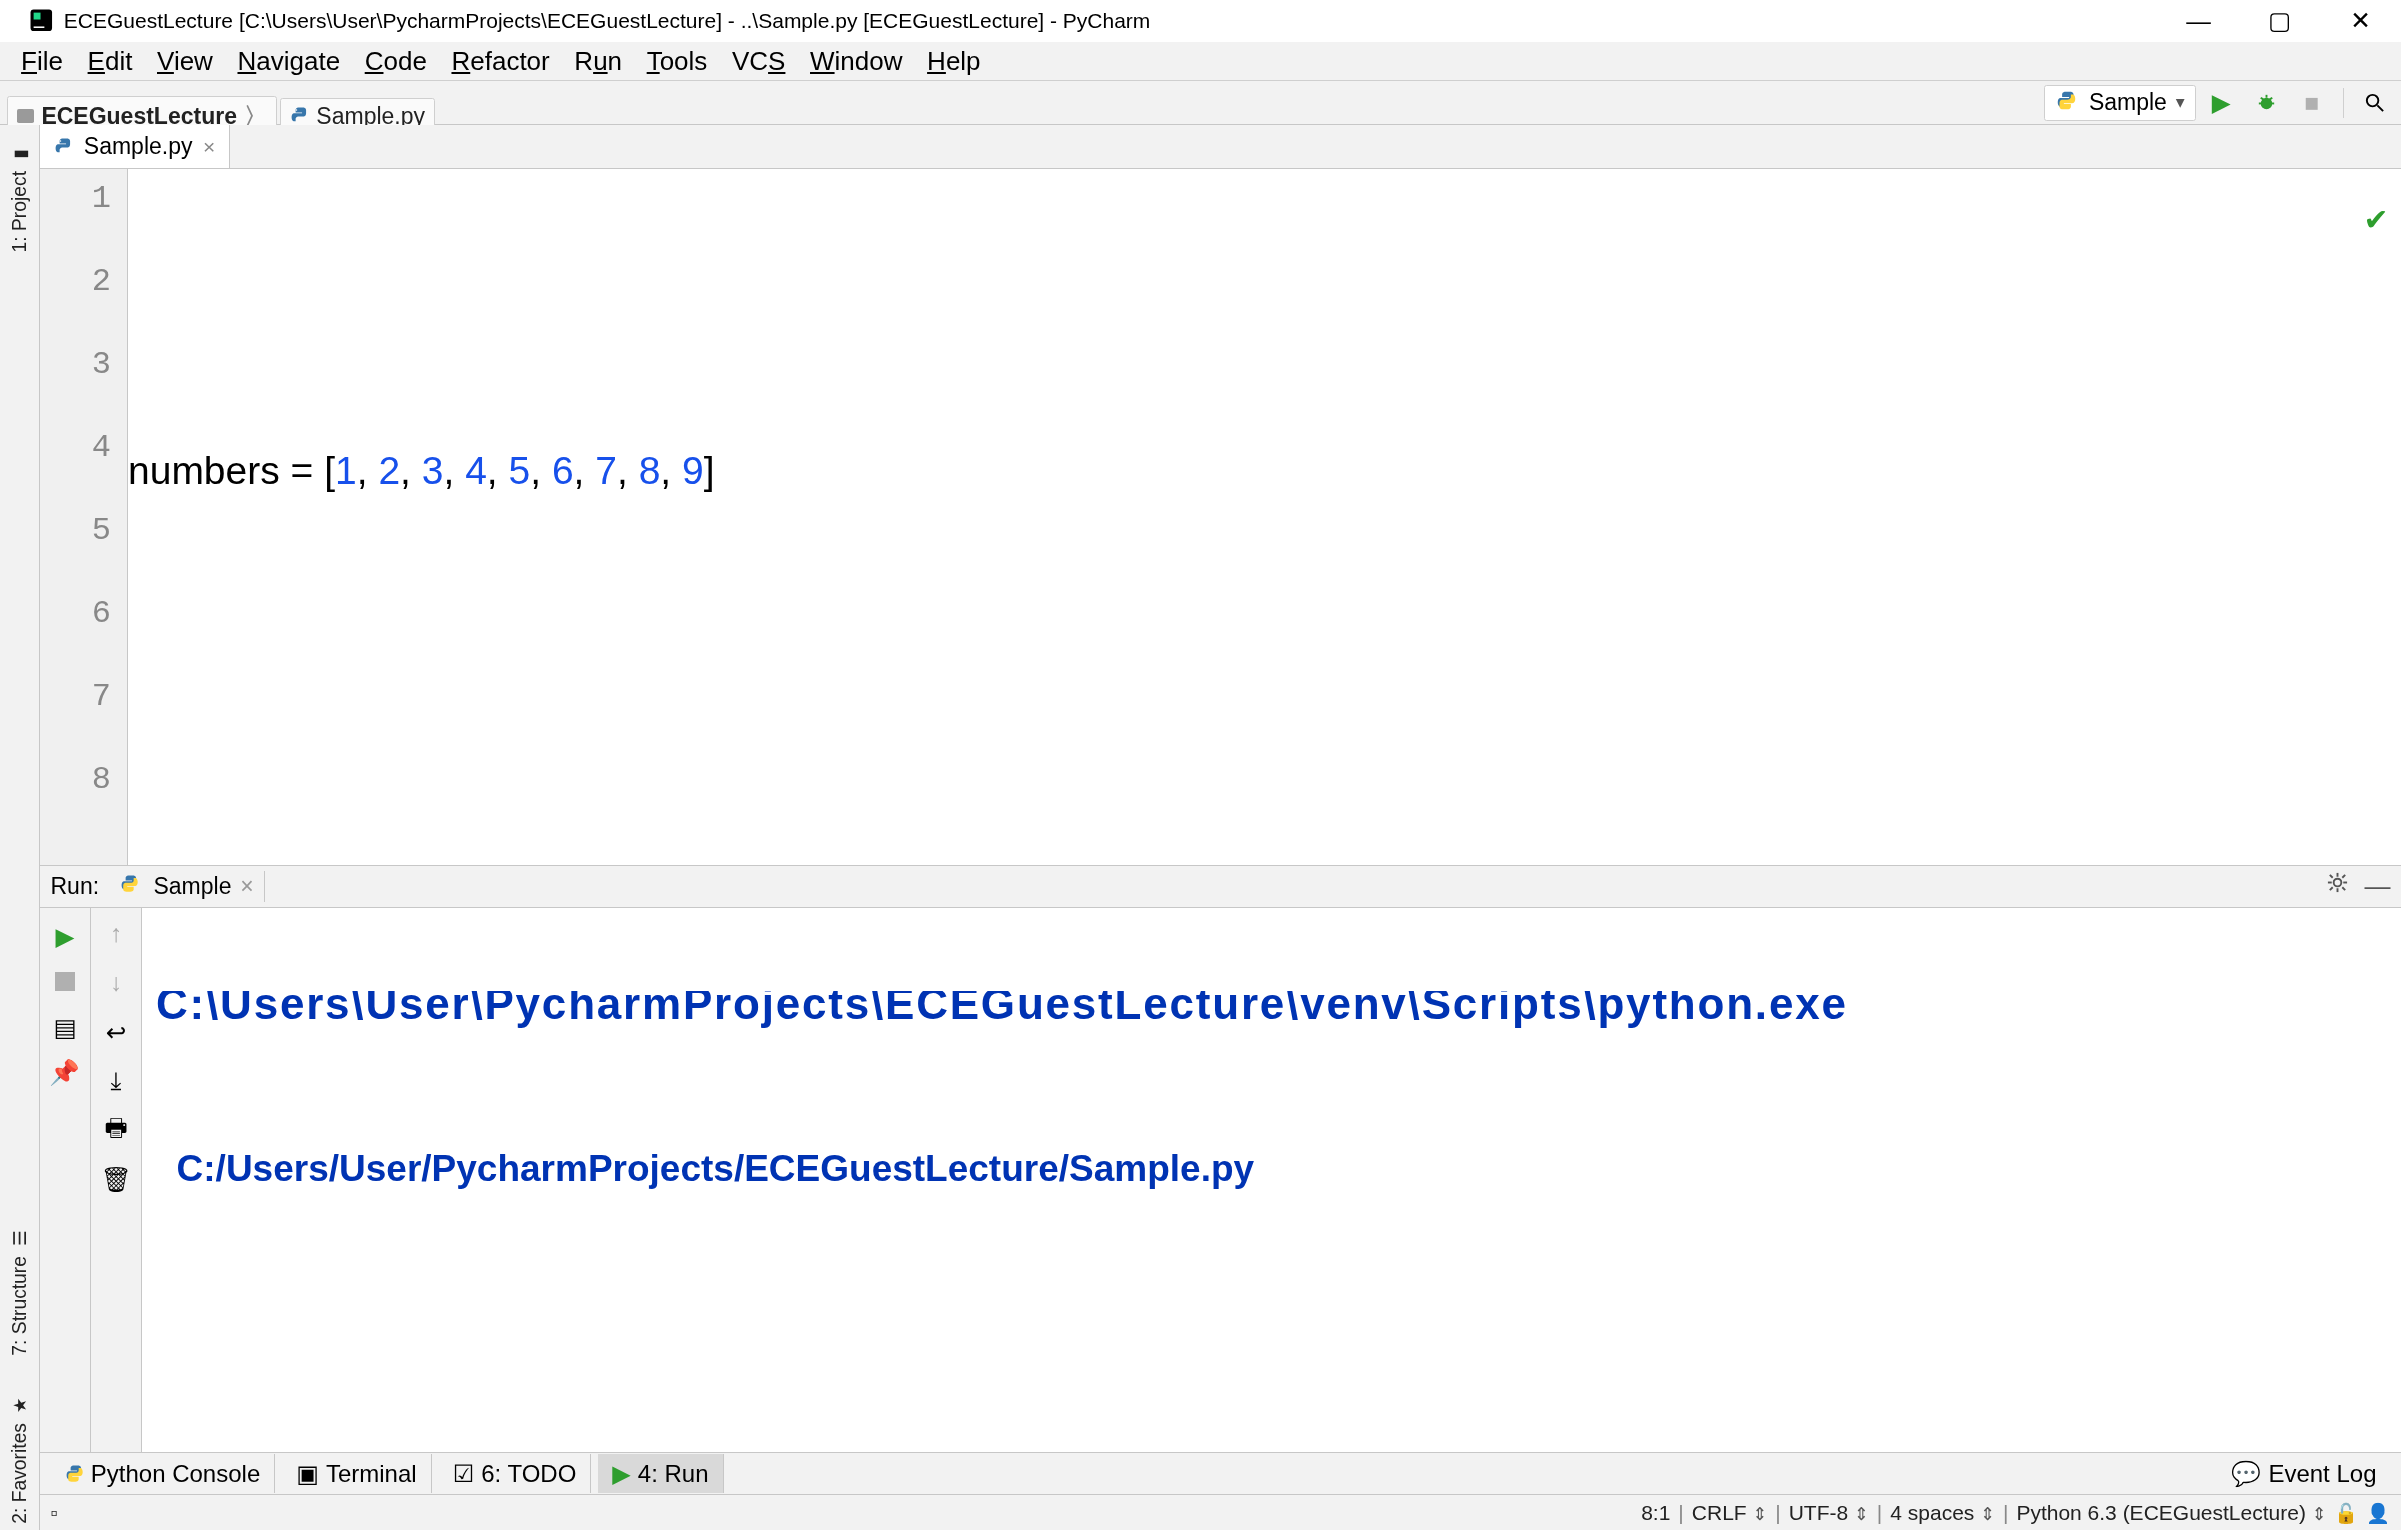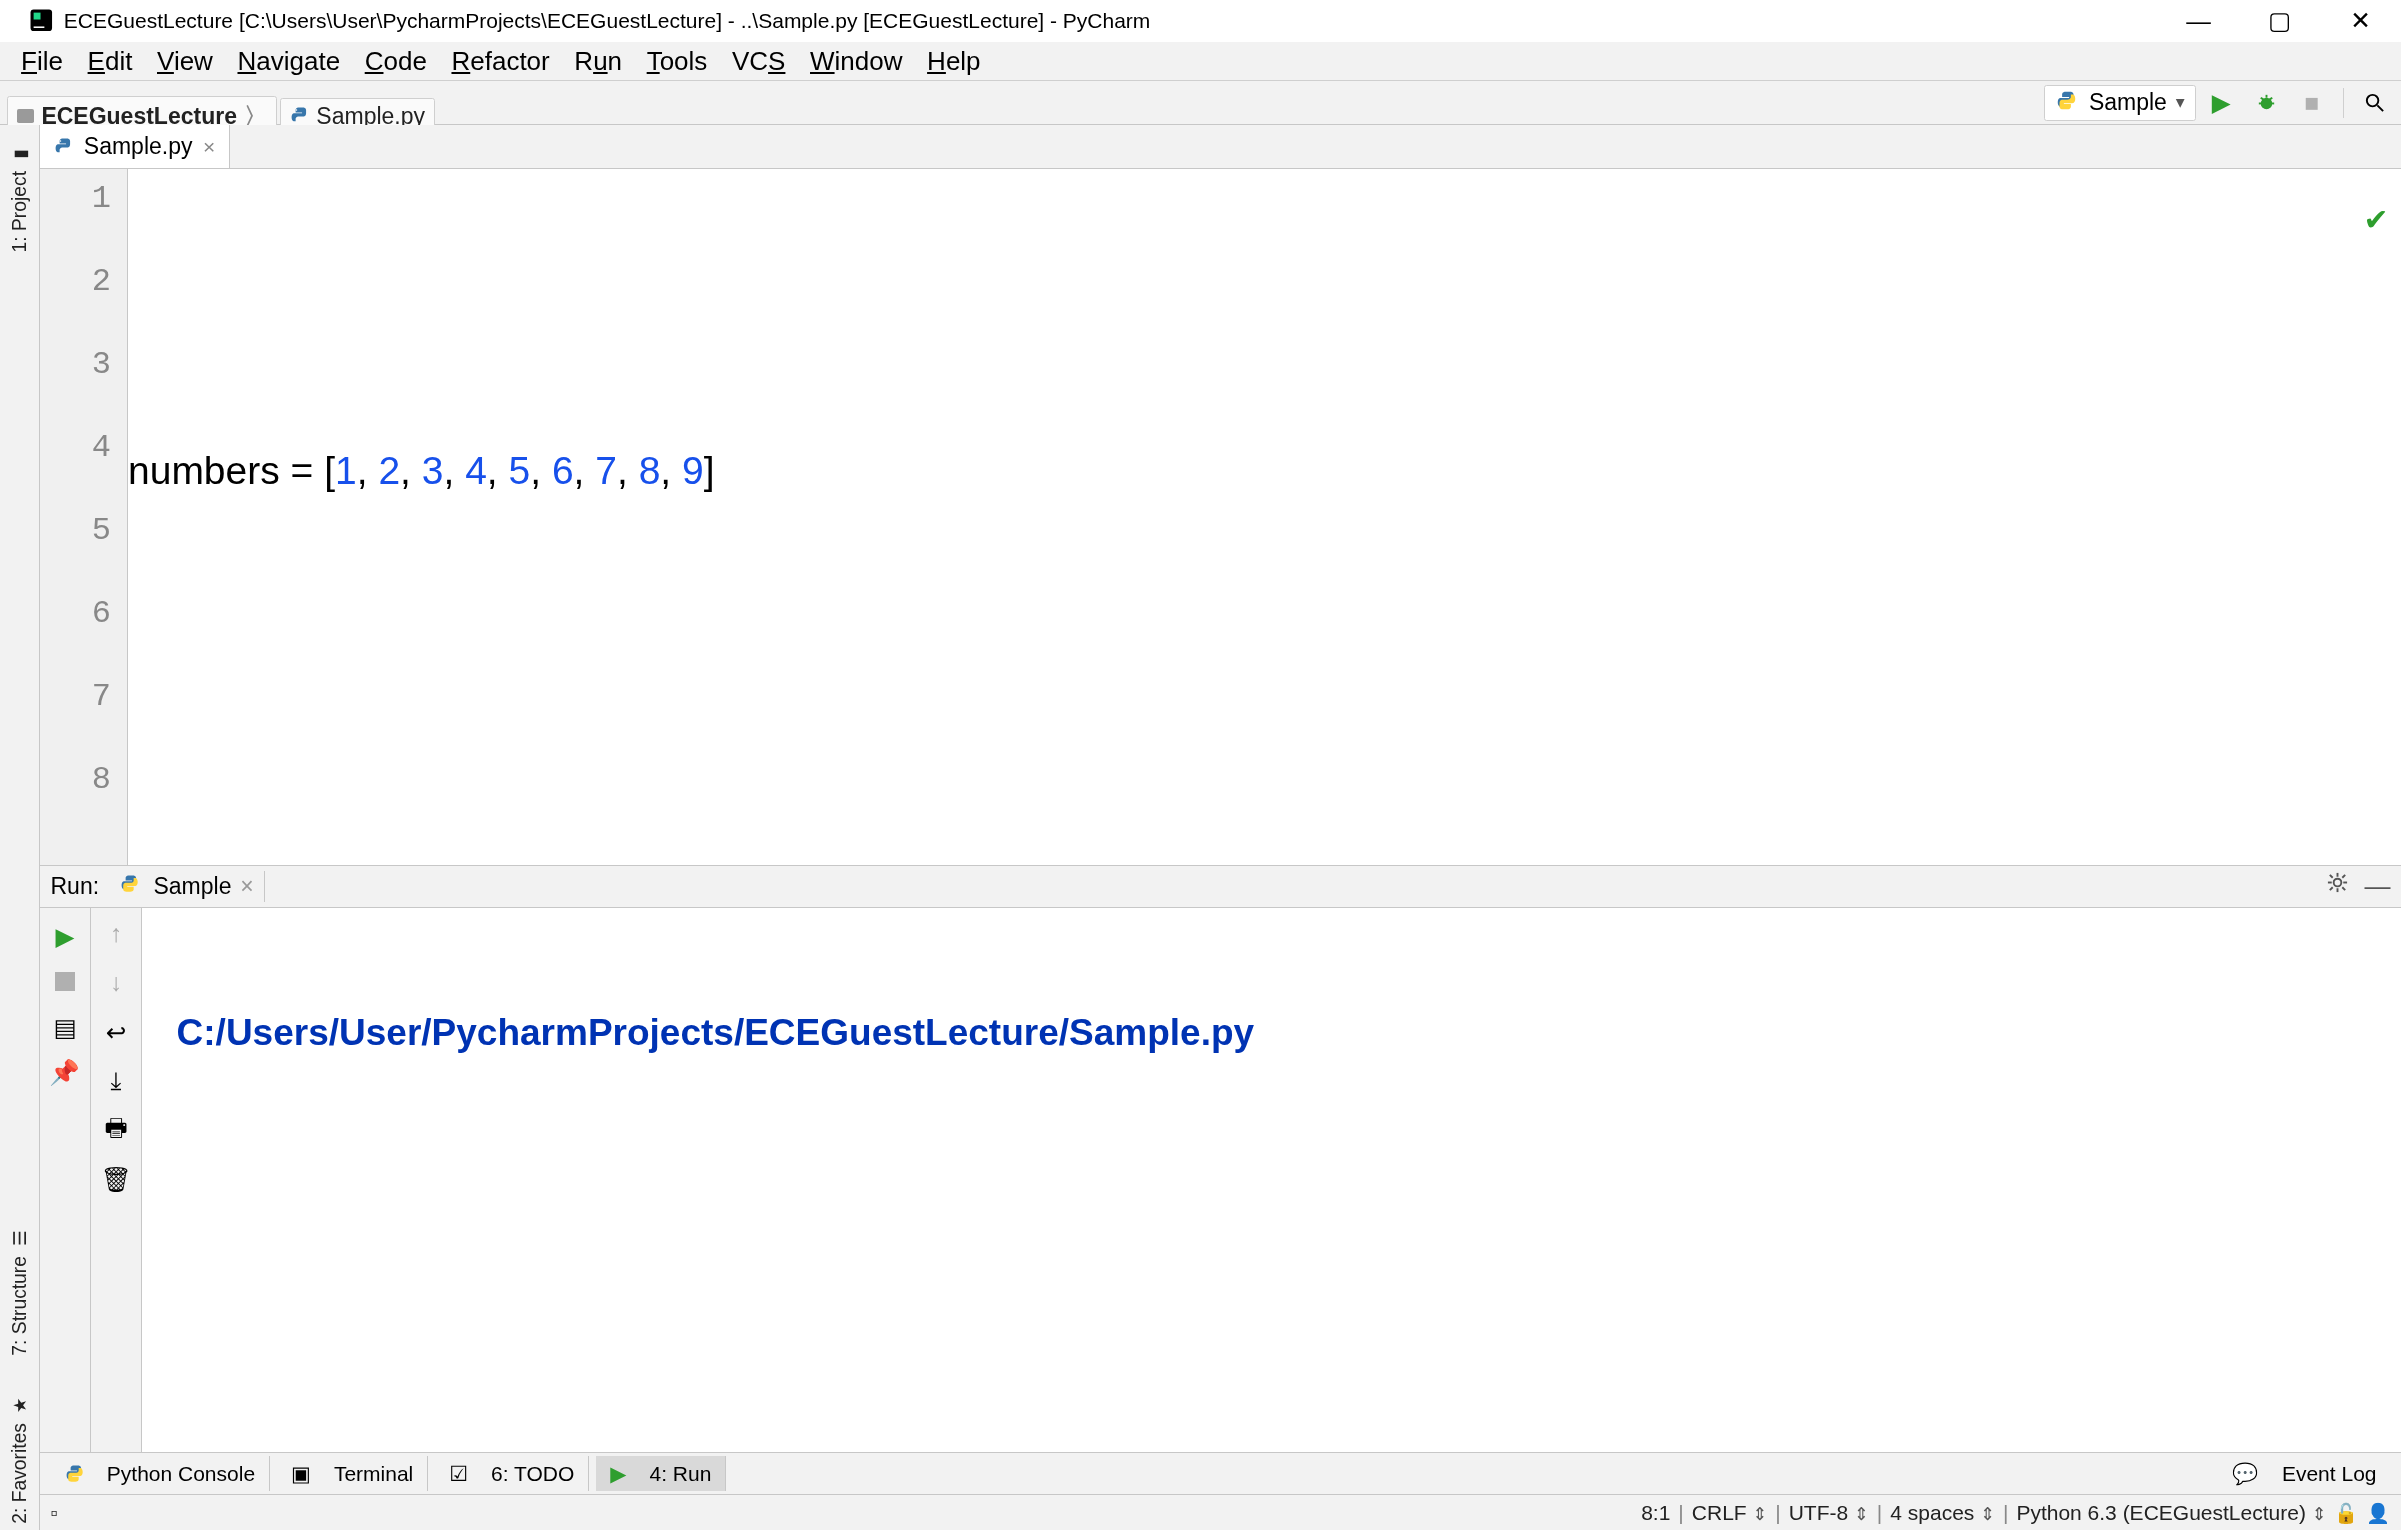--- a/index.html
+++ b/index.html
@@ -275,6 +275,7 @@
         <span class="tbtn">🗑</span>
       </div>
       <div class="console">
+<div style="white-space:pre; height:53px; overflow:hidden; line-height:26px;"><span class="clr-blue" style="font-size:44px;letter-spacing:1.8px;">C:\Users\User\PycharmProjects\ECEGuestLecture\venv\Scripts\python.exe</span></div>
 <div>  <span class="clr-blue">C:/Users/User/PycharmProjects/ECEGuestLecture/Sample.py</span></div>
 
 

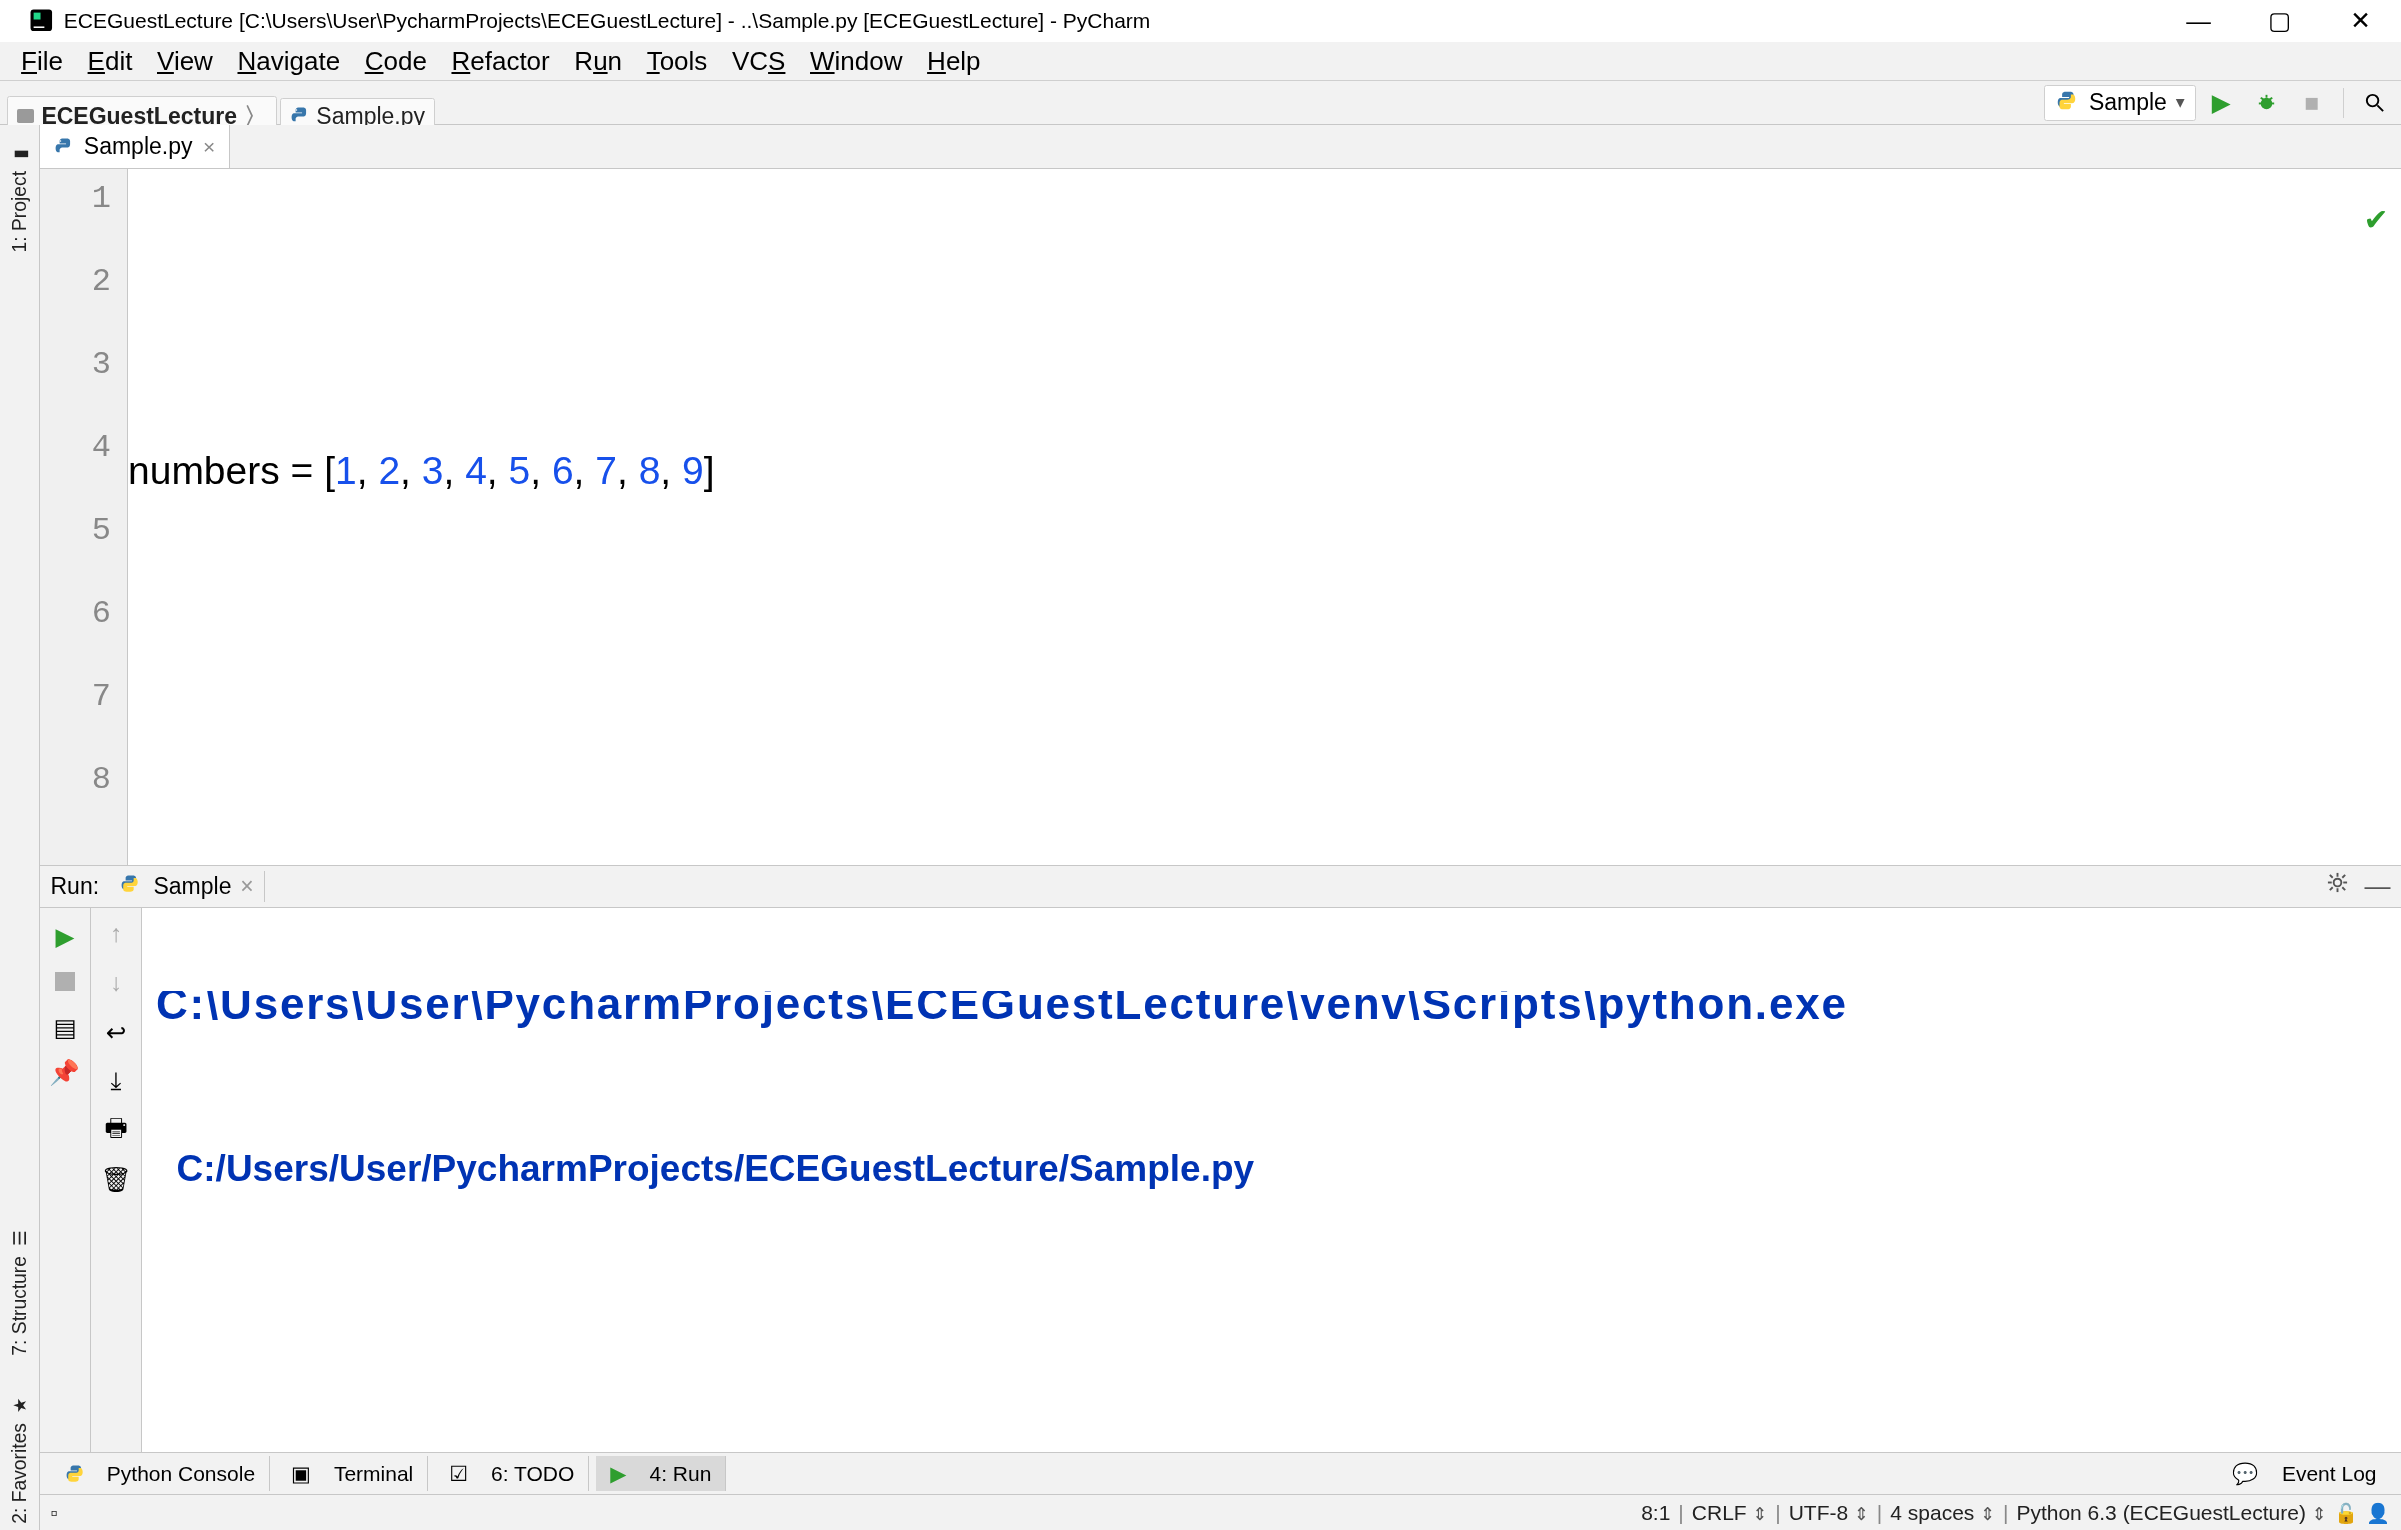--- a/index.html
+++ b/index.html
@@ -72,7 +72,7 @@
 
 
 .bottombars { height:42px; background:#f2f2f2; border-top:0.9px solid #c7c7c7; display:flex; align-items:center; padding:0 10.5px; gap:7px;}
-.bottombars .bwbtn { display:flex; align-items:center; gap:23px; padding:5.3px 14px; border-right:0.9px solid #c7c7c7; font-size:21px;}
+.bottombars .bwbtn { display:flex; align-items:center; gap:7px; padding:5.3px 14px; border-right:0.9px solid #c7c7c7; font-size:24px;}
 .bottombars .bwbtn.active { background:#d9d9d9;}
 .bottombars .right { margin-left:auto; display:flex; align-items:center; gap:7px; }
 

